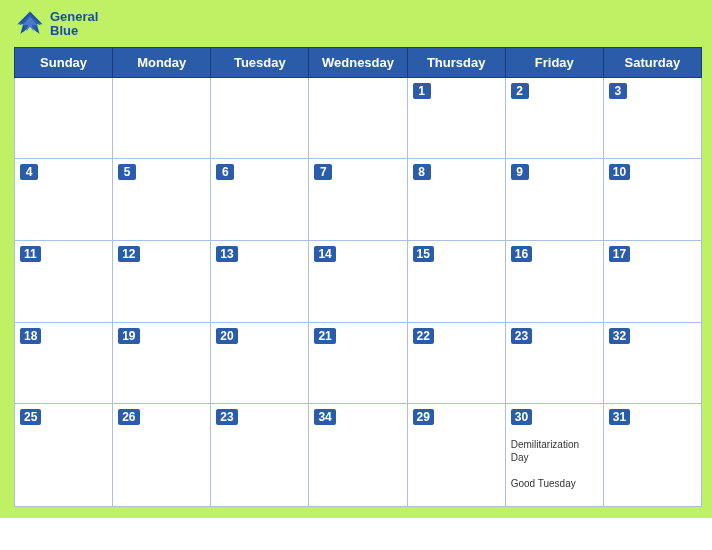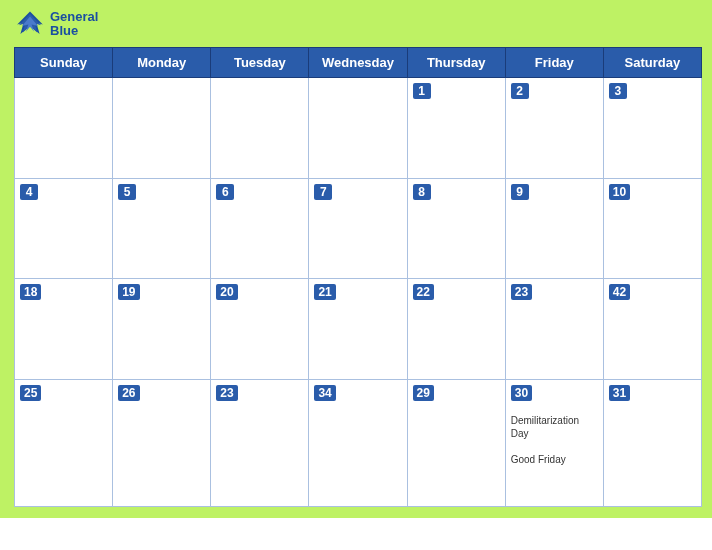--- a/index.html
+++ b/index.html
@@ -153,6 +153,15 @@
           <td><span class="day-number">10</span></td>
         </tr>
         <tr>
+          <td><span class="day-number">11</span></td>
+          <td><span class="day-number">12</span></td>
+          <td><span class="day-number">13</span></td>
+          <td><span class="day-number">14</span></td>
+          <td><span class="day-number">15</span></td>
+          <td><span class="day-number">16</span></td>
+          <td><span class="day-number">17</span></td>
+        </tr>
+        <tr>
           <td><span class="day-number">18</span></td>
           <td><span class="day-number">19</span></td>
           <td><span class="day-number">20</span></td>

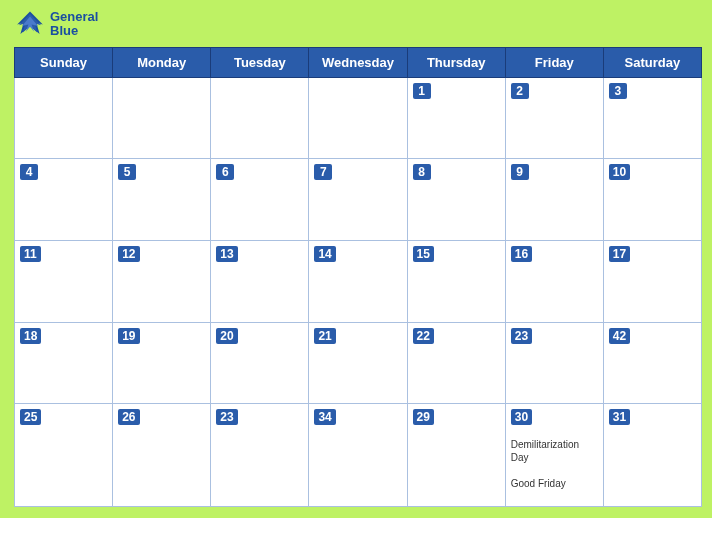--- a/index.html
+++ b/index.html
@@ -168,7 +168,7 @@
           <td><span class="day-number">21</span></td>
           <td><span class="day-number">22</span></td>
           <td><span class="day-number">23</span></td>
-          <td><span class="day-number">42</span></td>
+          <td><span class="day-number">32</span></td>
         </tr>
         <tr>
           <td><span class="day-number">25</span></td>

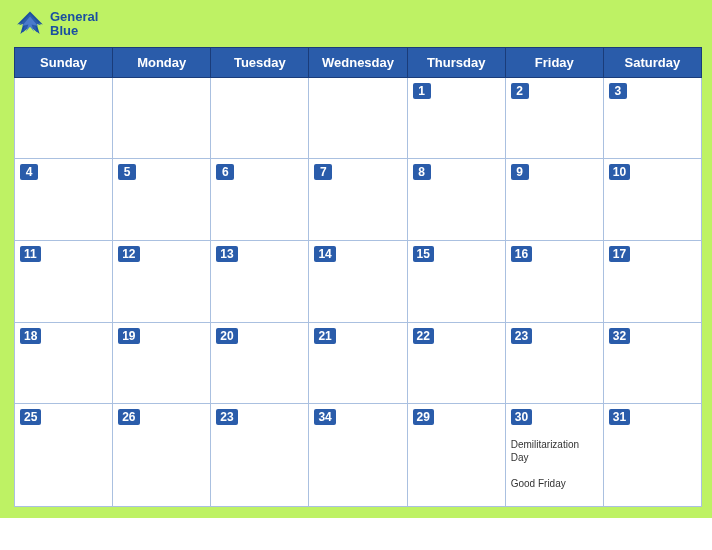--- a/index.html
+++ b/index.html
@@ -176,7 +176,7 @@
           <td><span class="day-number">23</span></td>
           <td><span class="day-number">34</span></td>
           <td><span class="day-number">29</span></td>
-          <td><span class="day-number">30</span><div class="event-text">Demilitarization Day</div><div class="event-text">Good Friday</div></td>
+          <td><span class="day-number">30</span><div class="event-text">Demilitarization Day</div><div class="event-text">Good Tuesday</div></td>
           <td><span class="day-number">31</span></td>
         </tr>
       </tbody>

